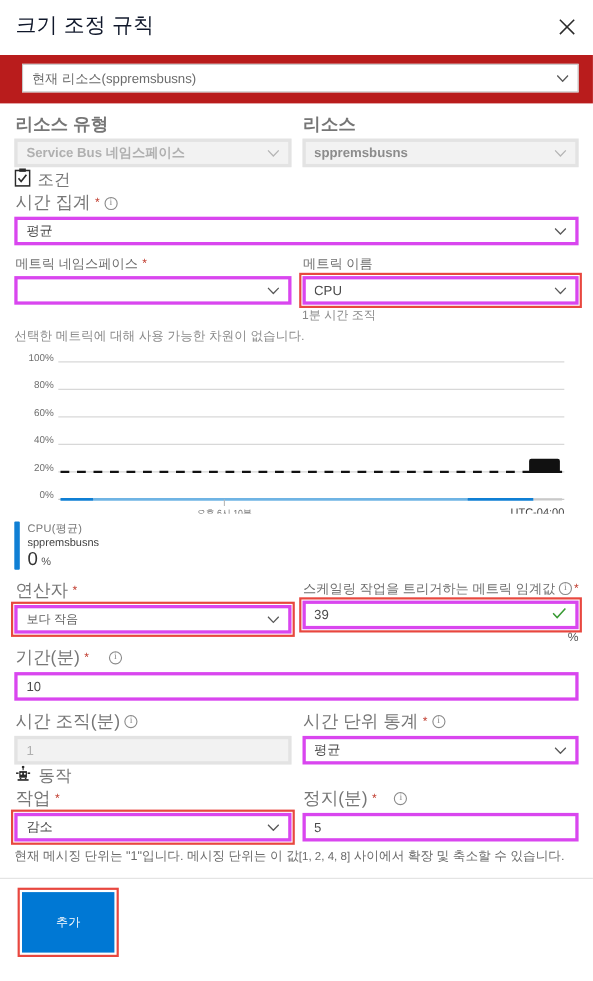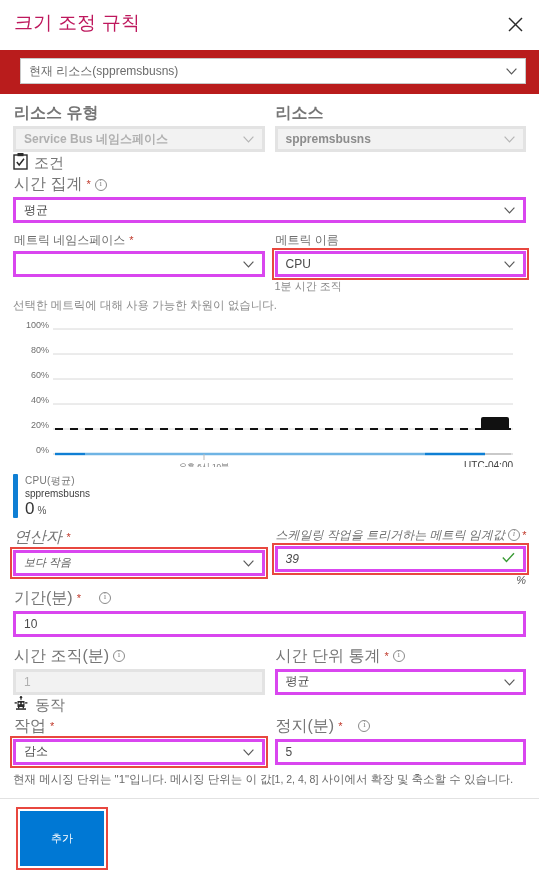--- a/index.html
+++ b/index.html
@@ -22,7 +22,7 @@
   }
   .blade-title {
     position:absolute; left:14px; top:10px;
-    font-size: 19px; color:#be185d; font-weight:400; letter-spacing:.2px;
+    font-size: 19px; color:#0f172a; font-weight:400; letter-spacing:.2px;
     white-space:nowrap;
   }
   .close-btn {

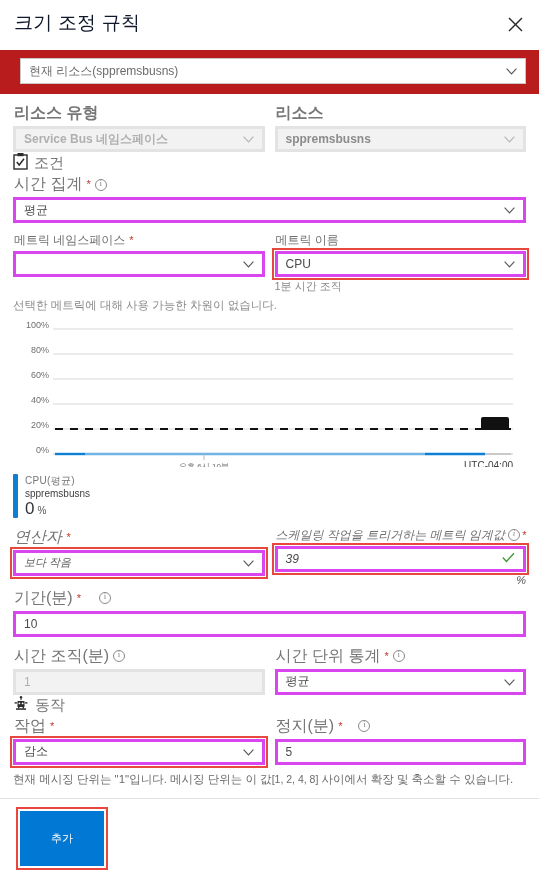--- a/index.html
+++ b/index.html
@@ -282,7 +282,7 @@
       </div>
     </div>
 
-    <div class="row" style="margin-top:9px;font-style:italic;">
+    <div class="row" style="margin-top:9px;">
       <div class="col">
         <div class="lbl big">
           <span>연산자</span>

